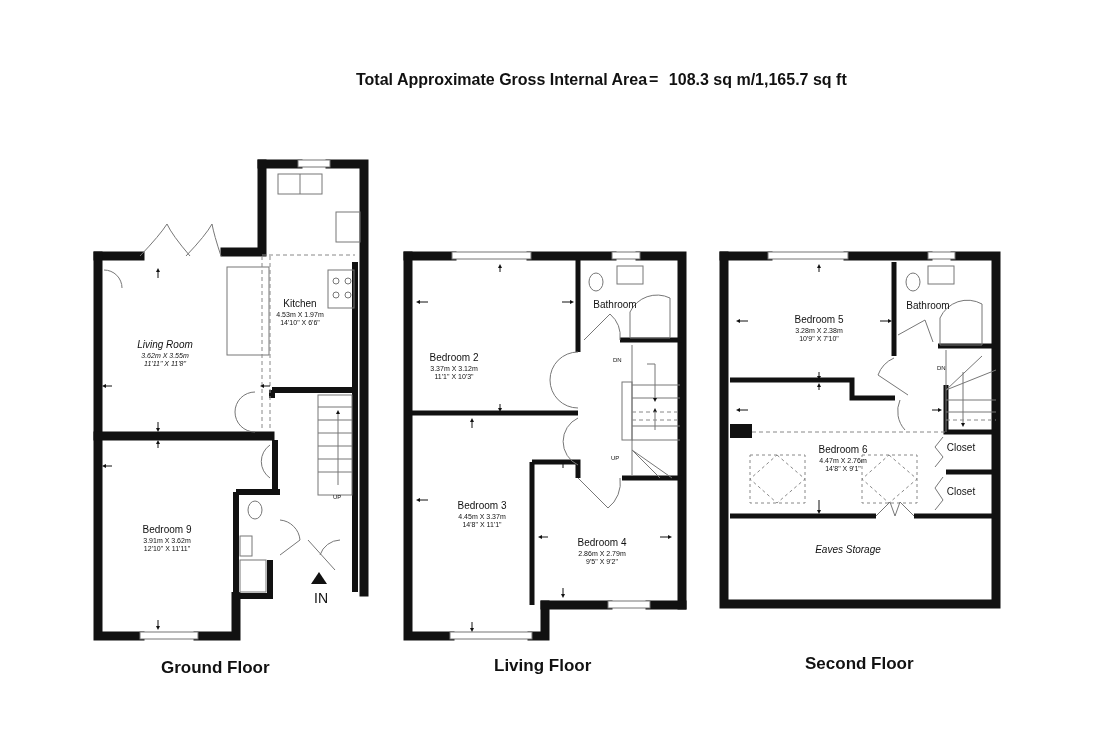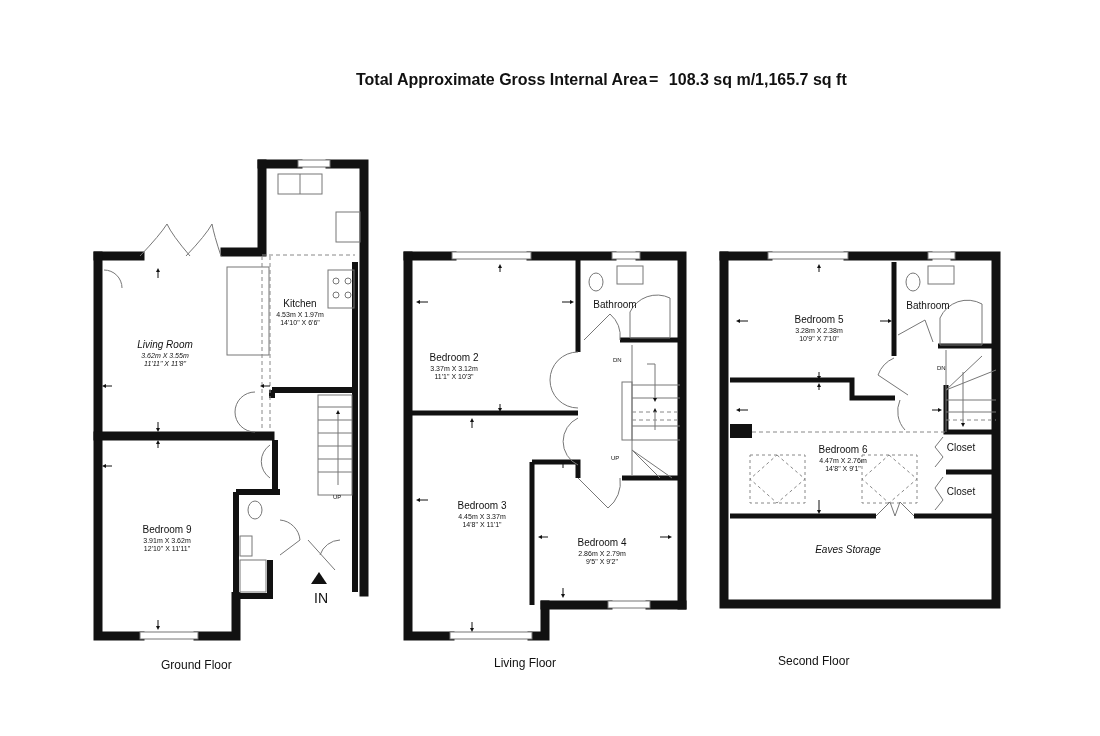--- a/index.html
+++ b/index.html
@@ -7,7 +7,7 @@
   .title{position:absolute;left:356px;top:71px;font-size:16px;font-weight:bold;letter-spacing:0px;white-space:nowrap;}
   .title .eq{margin:0 6px 0 2px;}
   svg.plan{position:absolute;left:0;top:0;}
-  .floor-label{position:absolute;font-size:12px;font-weight:normal;white-space:nowrap;}
+  .floor-label{position:absolute;font-size:17px;font-weight:bold;white-space:nowrap;}
   .room{position:absolute;text-align:center;white-space:nowrap;line-height:1.25;}
   .room .nm{font-size:10px;}
   .room .dm{font-size:7px;}

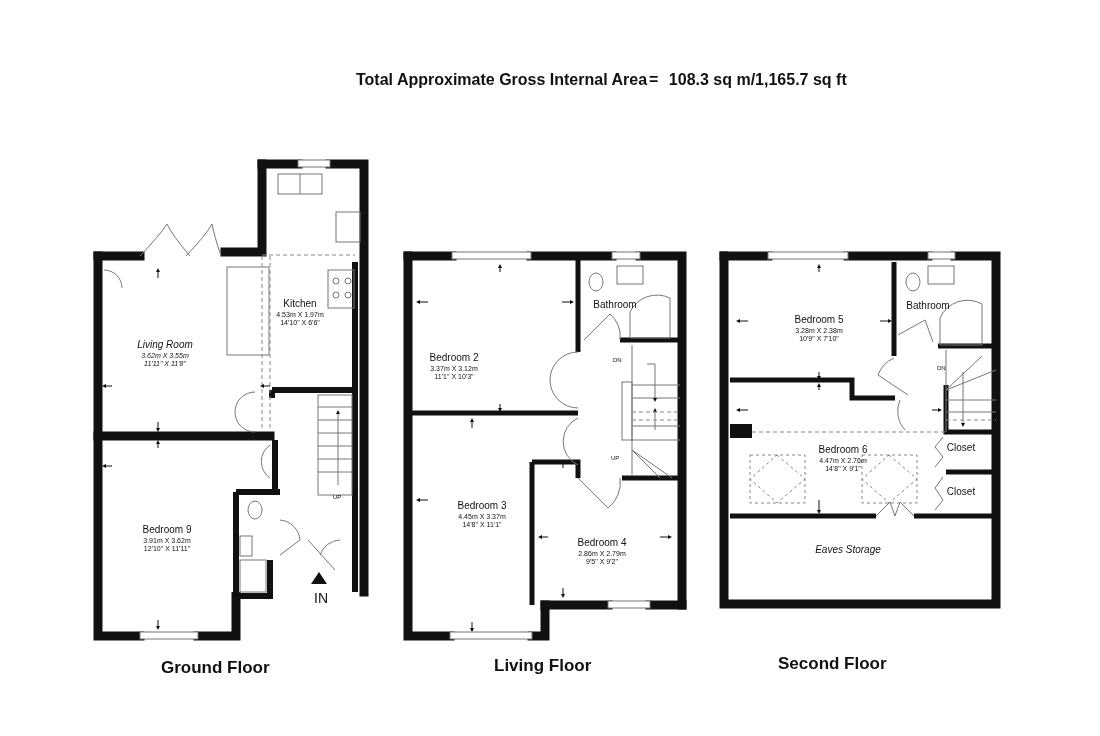--- a/index.html
+++ b/index.html
@@ -283,6 +283,6 @@
   <div class="nm">Eaves Storage</div>
 </div>
 <div class="small" style="left:937px;top:365px;">DN</div>
-<div class="floor-label" style="left:778px;top:654px;text-align:right;">Second Floor</div>
+<div class="floor-label" style="left:805px;top:654px;text-align:right;">Second Floor</div>
 
 </body></html>

